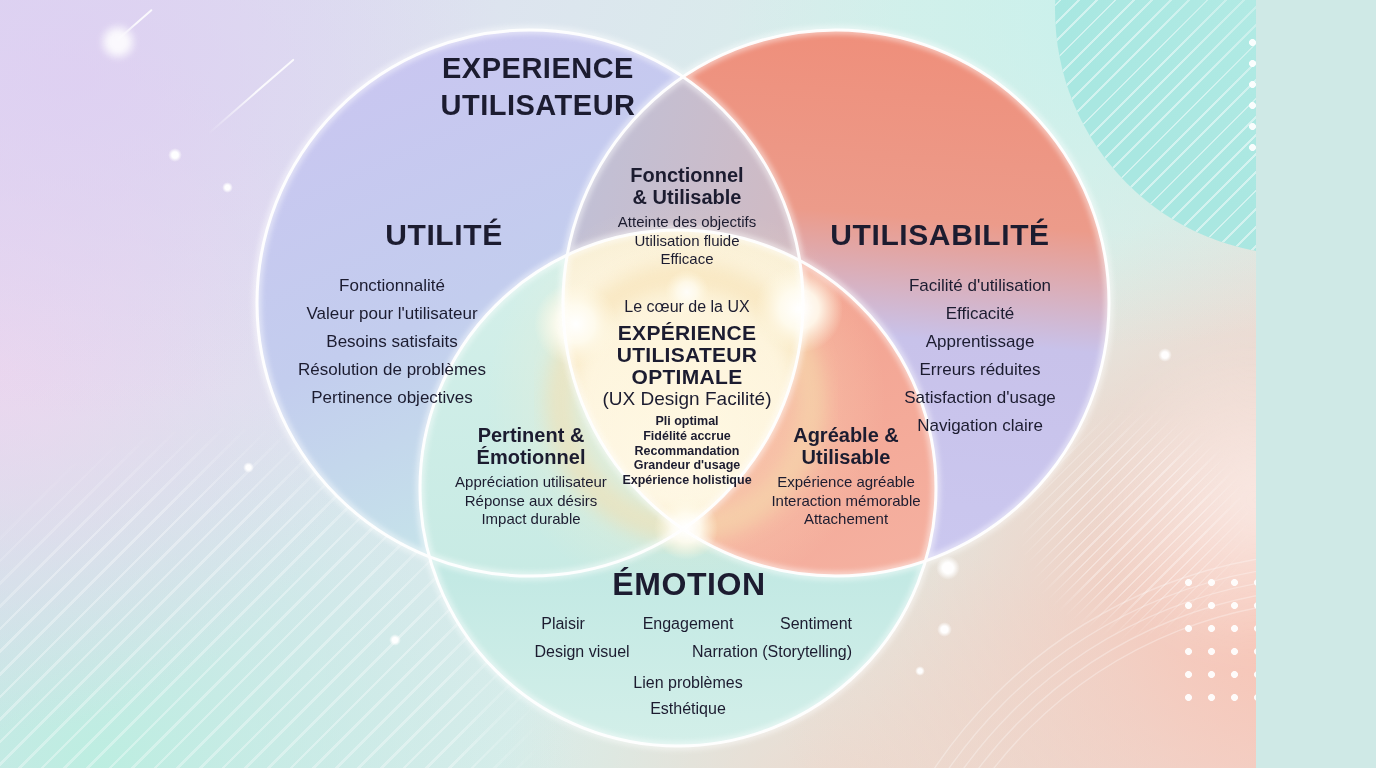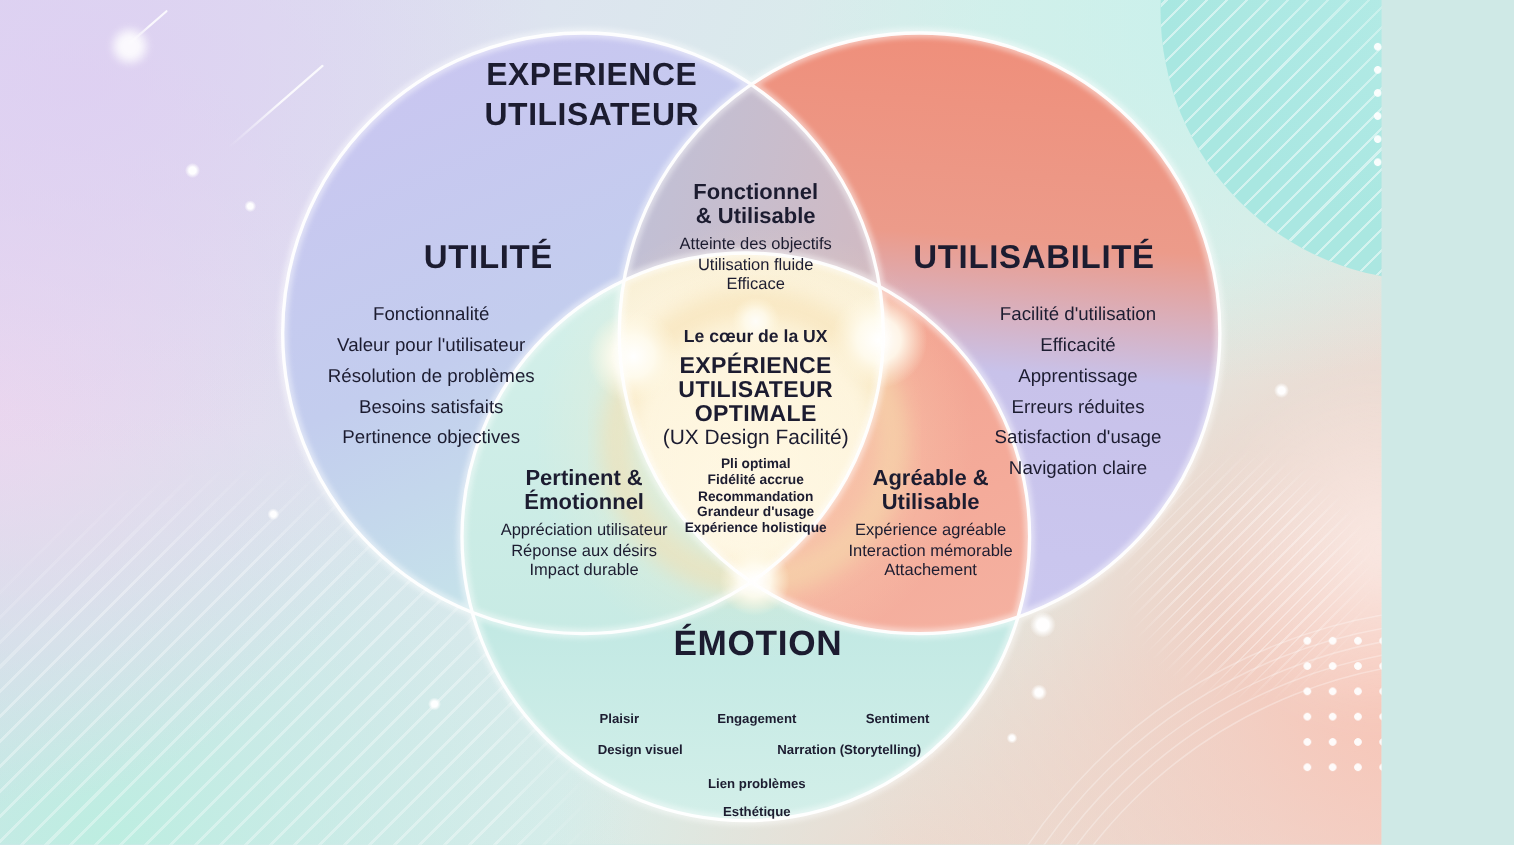--- a/index.html
+++ b/index.html
@@ -71,7 +71,7 @@
   .set-items{font-size:17px;line-height:28px;font-weight:400;}
   .ov-title{font-size:20px;line-height:22px;font-weight:700;}
   .ov-items{font-size:15px;line-height:18.5px;font-weight:500;margin-top:5px;}
-  .kicker{font-size:16px;font-weight:700;}
+  .kicker{font-size:16px;font-weight:400;}
   .core-title{font-size:21px;line-height:22px;font-weight:700;letter-spacing:.3px;margin-top:6px;}
   .core-sub{font-size:19px;line-height:21px;font-weight:500;}
   .core-items{font-size:12.5px;line-height:14.8px;font-weight:600;margin-top:5px;}

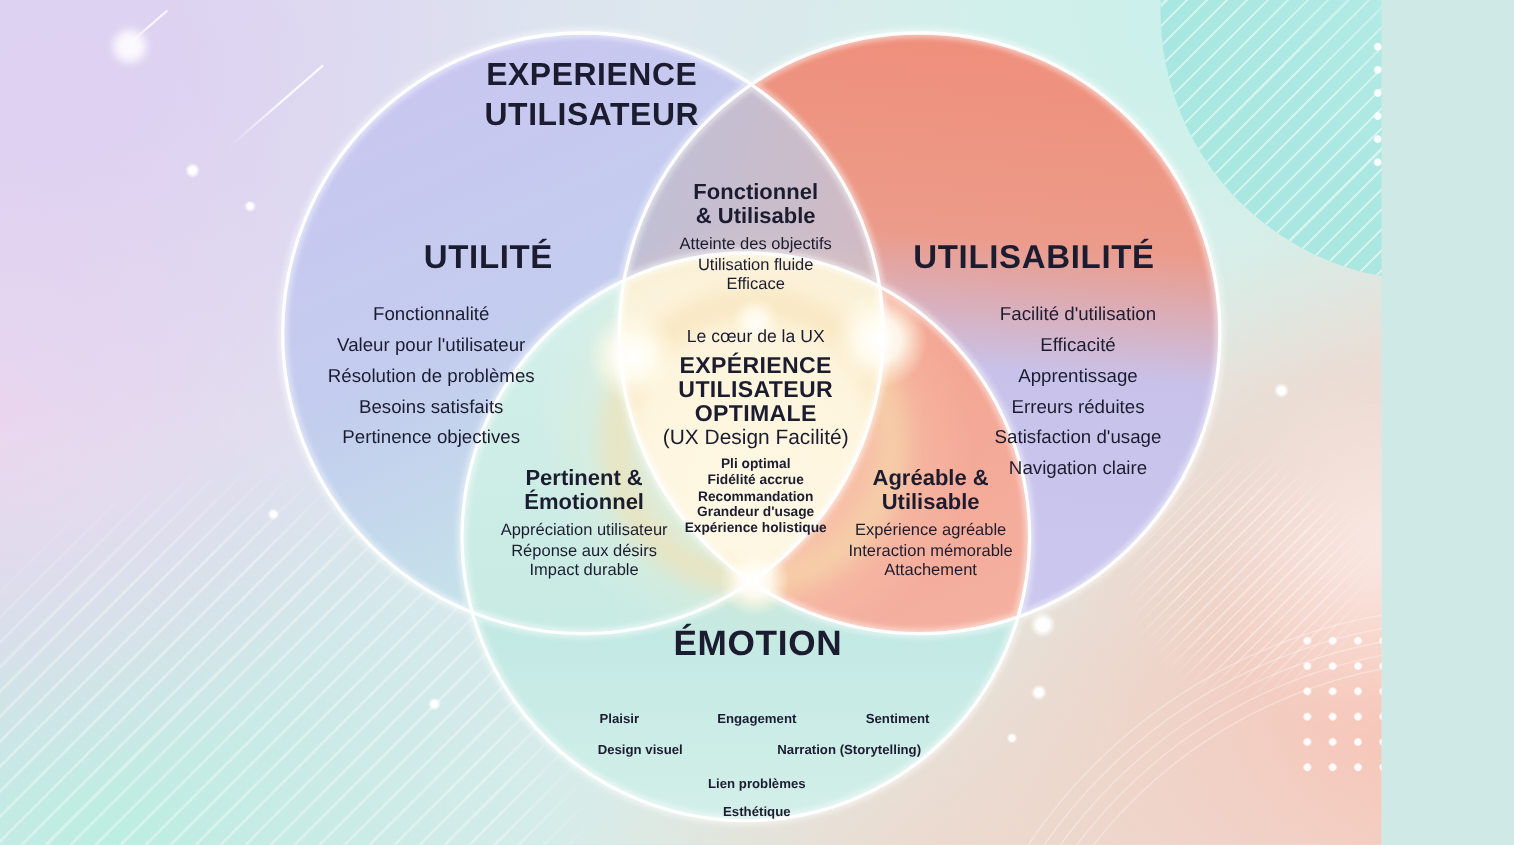--- a/index.html
+++ b/index.html
@@ -219,8 +219,8 @@
   <div class="txt set-items" style="left:392px;top:272px;">
     <div>Fonctionnalité</div>
     <div>Valeur pour l'utilisateur</div>
+    <div>Besoins satisfaits</div>
     <div>Résolution de problèmes</div>
-    <div>Besoins satisfaits</div>
     <div>Pertinence objectives</div>
   </div>
 

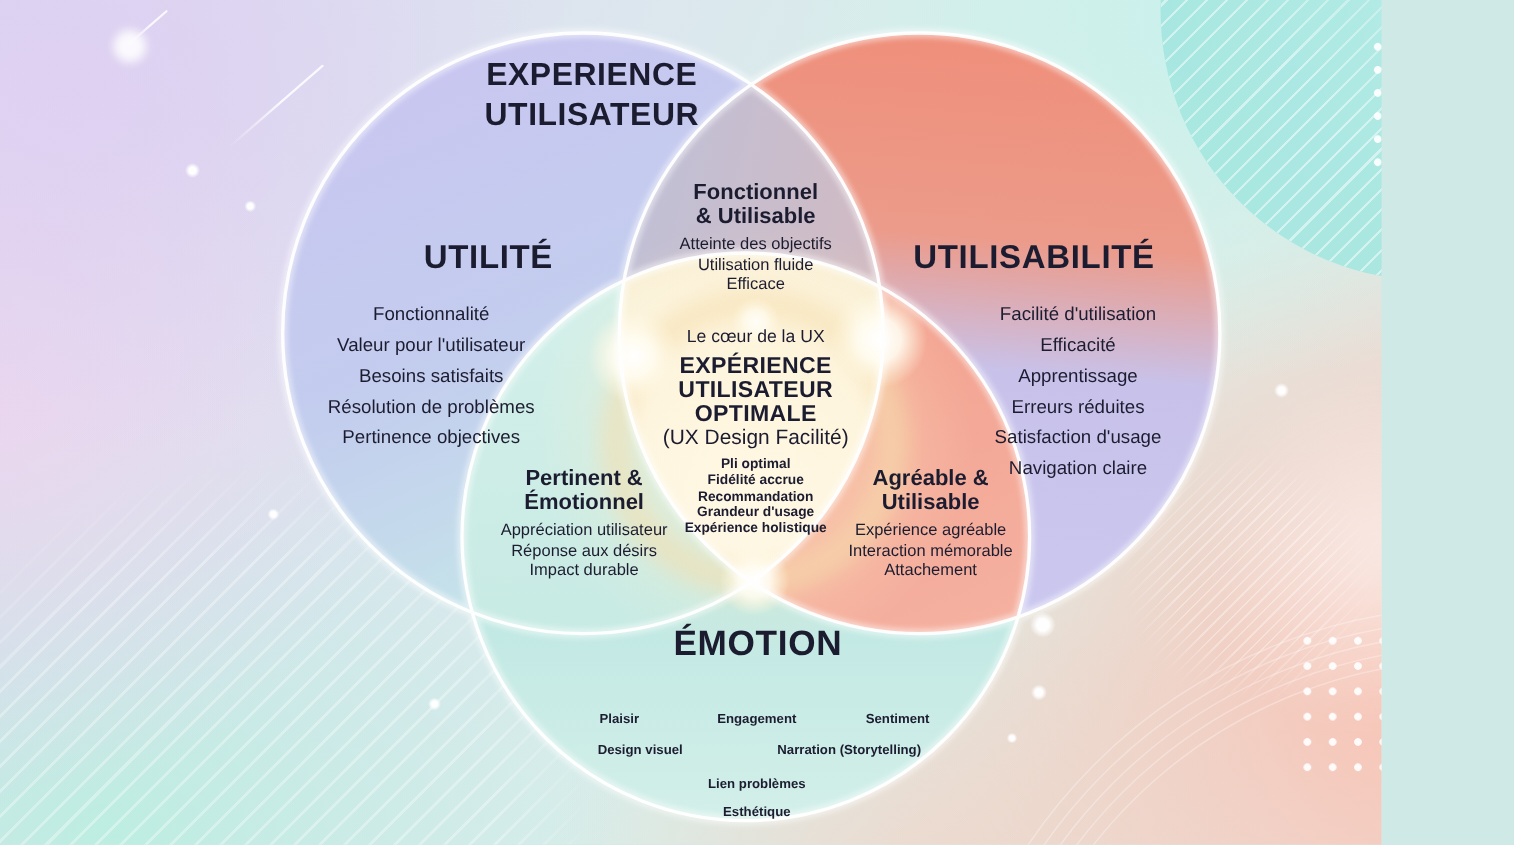--- a/index.html
+++ b/index.html
@@ -75,7 +75,7 @@
   .core-title{font-size:21px;line-height:22px;font-weight:700;letter-spacing:.3px;margin-top:6px;}
   .core-sub{font-size:19px;line-height:21px;font-weight:500;}
   .core-items{font-size:12.5px;line-height:14.8px;font-weight:600;margin-top:5px;}
-  .em-item{position:absolute;transform:translateX(-50%);font-size:12px;font-weight:700;white-space:nowrap;margin-top:31px;}
+  .em-item{position:absolute;transform:translateX(-50%);font-size:16px;font-weight:400;white-space:nowrap;}
 </style>
 </head>
 <body>

